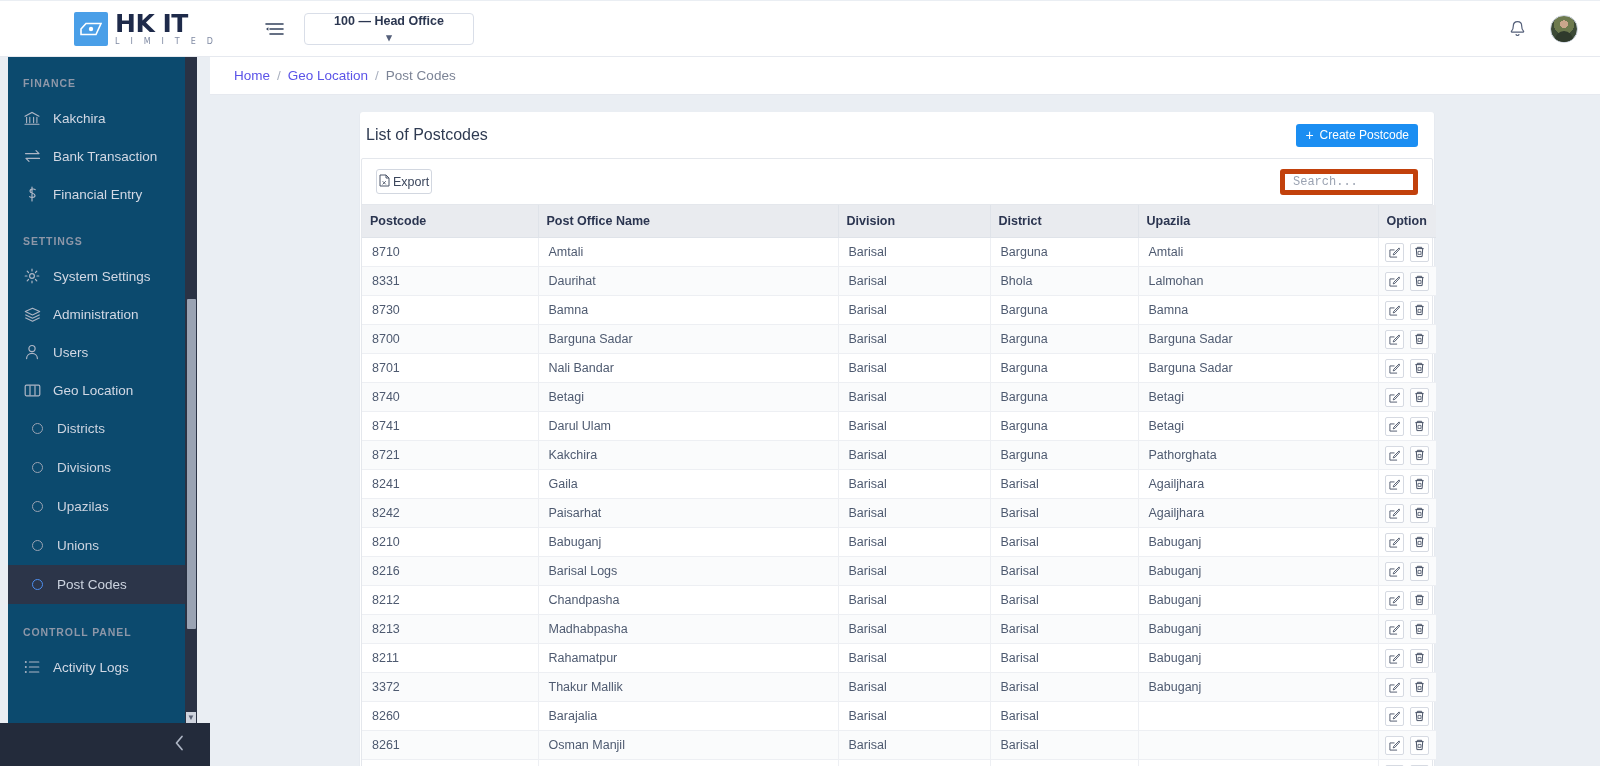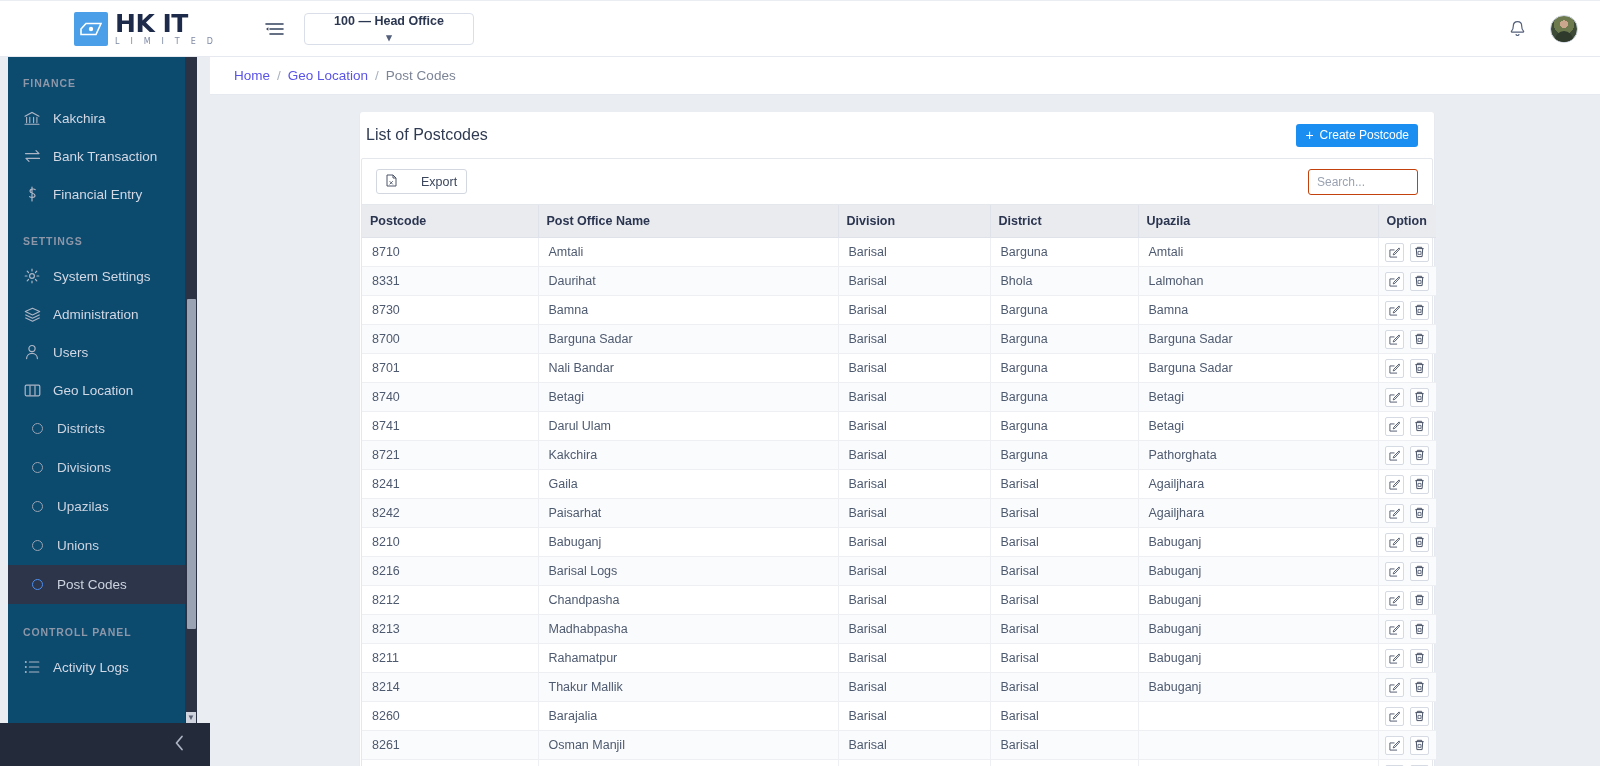--- a/index.html
+++ b/index.html
@@ -156,7 +156,7 @@
   }
   .btn-export {
     height: 25px; border: 1px solid #d2d7e0; border-radius: 3px; background: #fff;
-    display: flex; align-items: center; gap: 24px; padding: 0 9px;
+    display: flex; align-items: center; gap: 3px; padding: 0 2px;
     font-size: 12.5px; color: #3b465c; cursor: pointer;
   }
   .search-box {

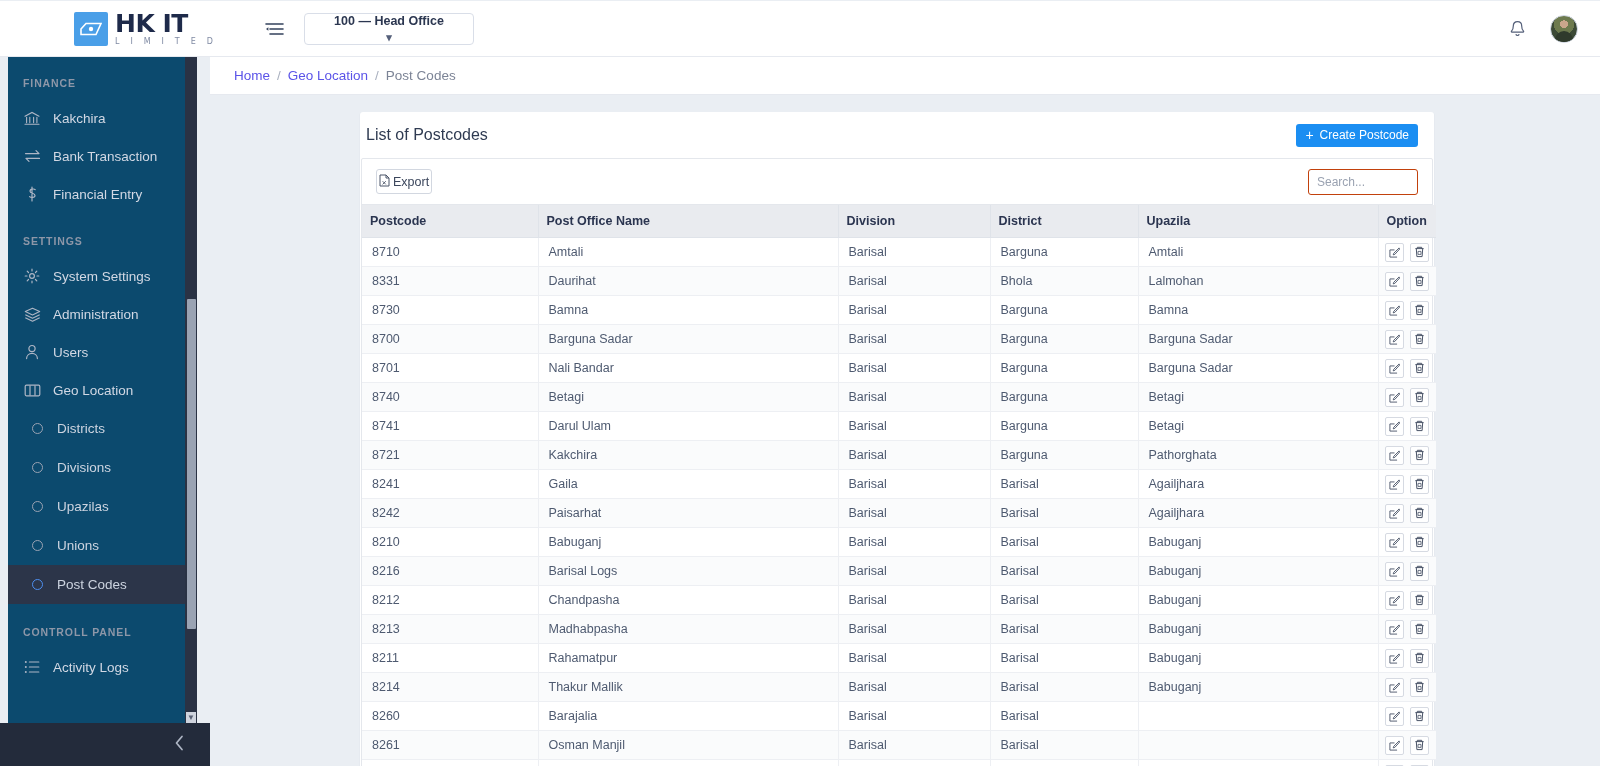--- a/index.html
+++ b/index.html
@@ -160,9 +160,9 @@
     font-size: 12.5px; color: #3b465c; cursor: pointer;
   }
   .search-box {
-    margin-left: auto; width: 110px; height: 26px; border: 1px solid #c2410c;
+    margin-left: auto; width: 138px; height: 26px; border: 5px solid #c2410c;
     border-radius: 3px; padding: 0 8px; font-size: 12px; color: #3b465c;
-    font-family: Liberation Sans, sans-serif; outline: none;
+    font-family: Liberation Mono, monospace; outline: none;
   }
   .search-box::placeholder { color: #9aa2b1; }
 

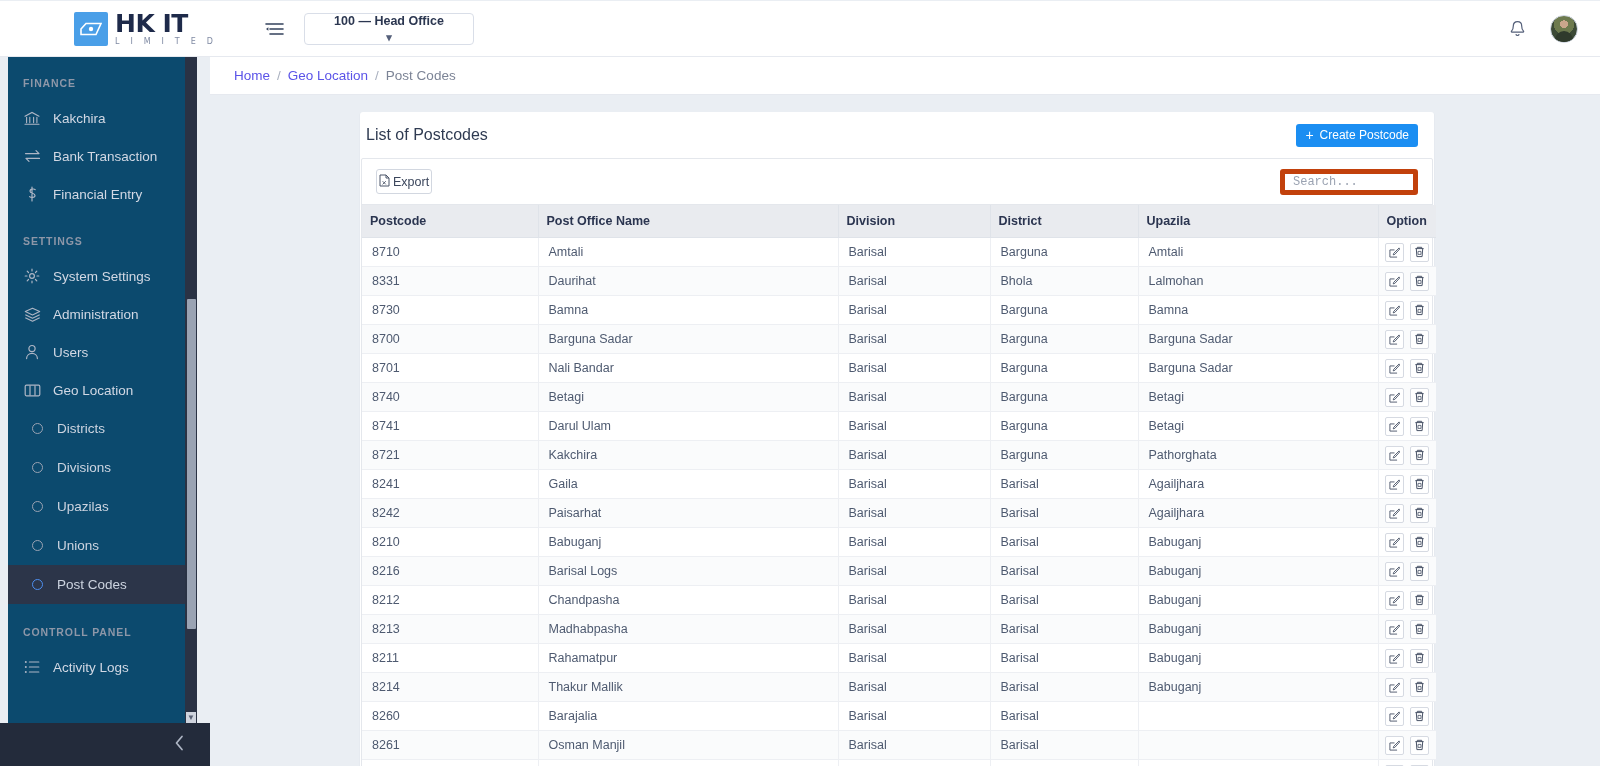--- a/index.html
+++ b/index.html
@@ -774,7 +774,7 @@
               </td>
             </tr>
             <tr>
-              <td class="c-code">8214</td>
+              <td class="c-code">3372</td>
               <td class="c-office">Thakur Mallik</td>
               <td class="c-div">Barisal</td>
               <td class="c-dist">Barisal</td>

